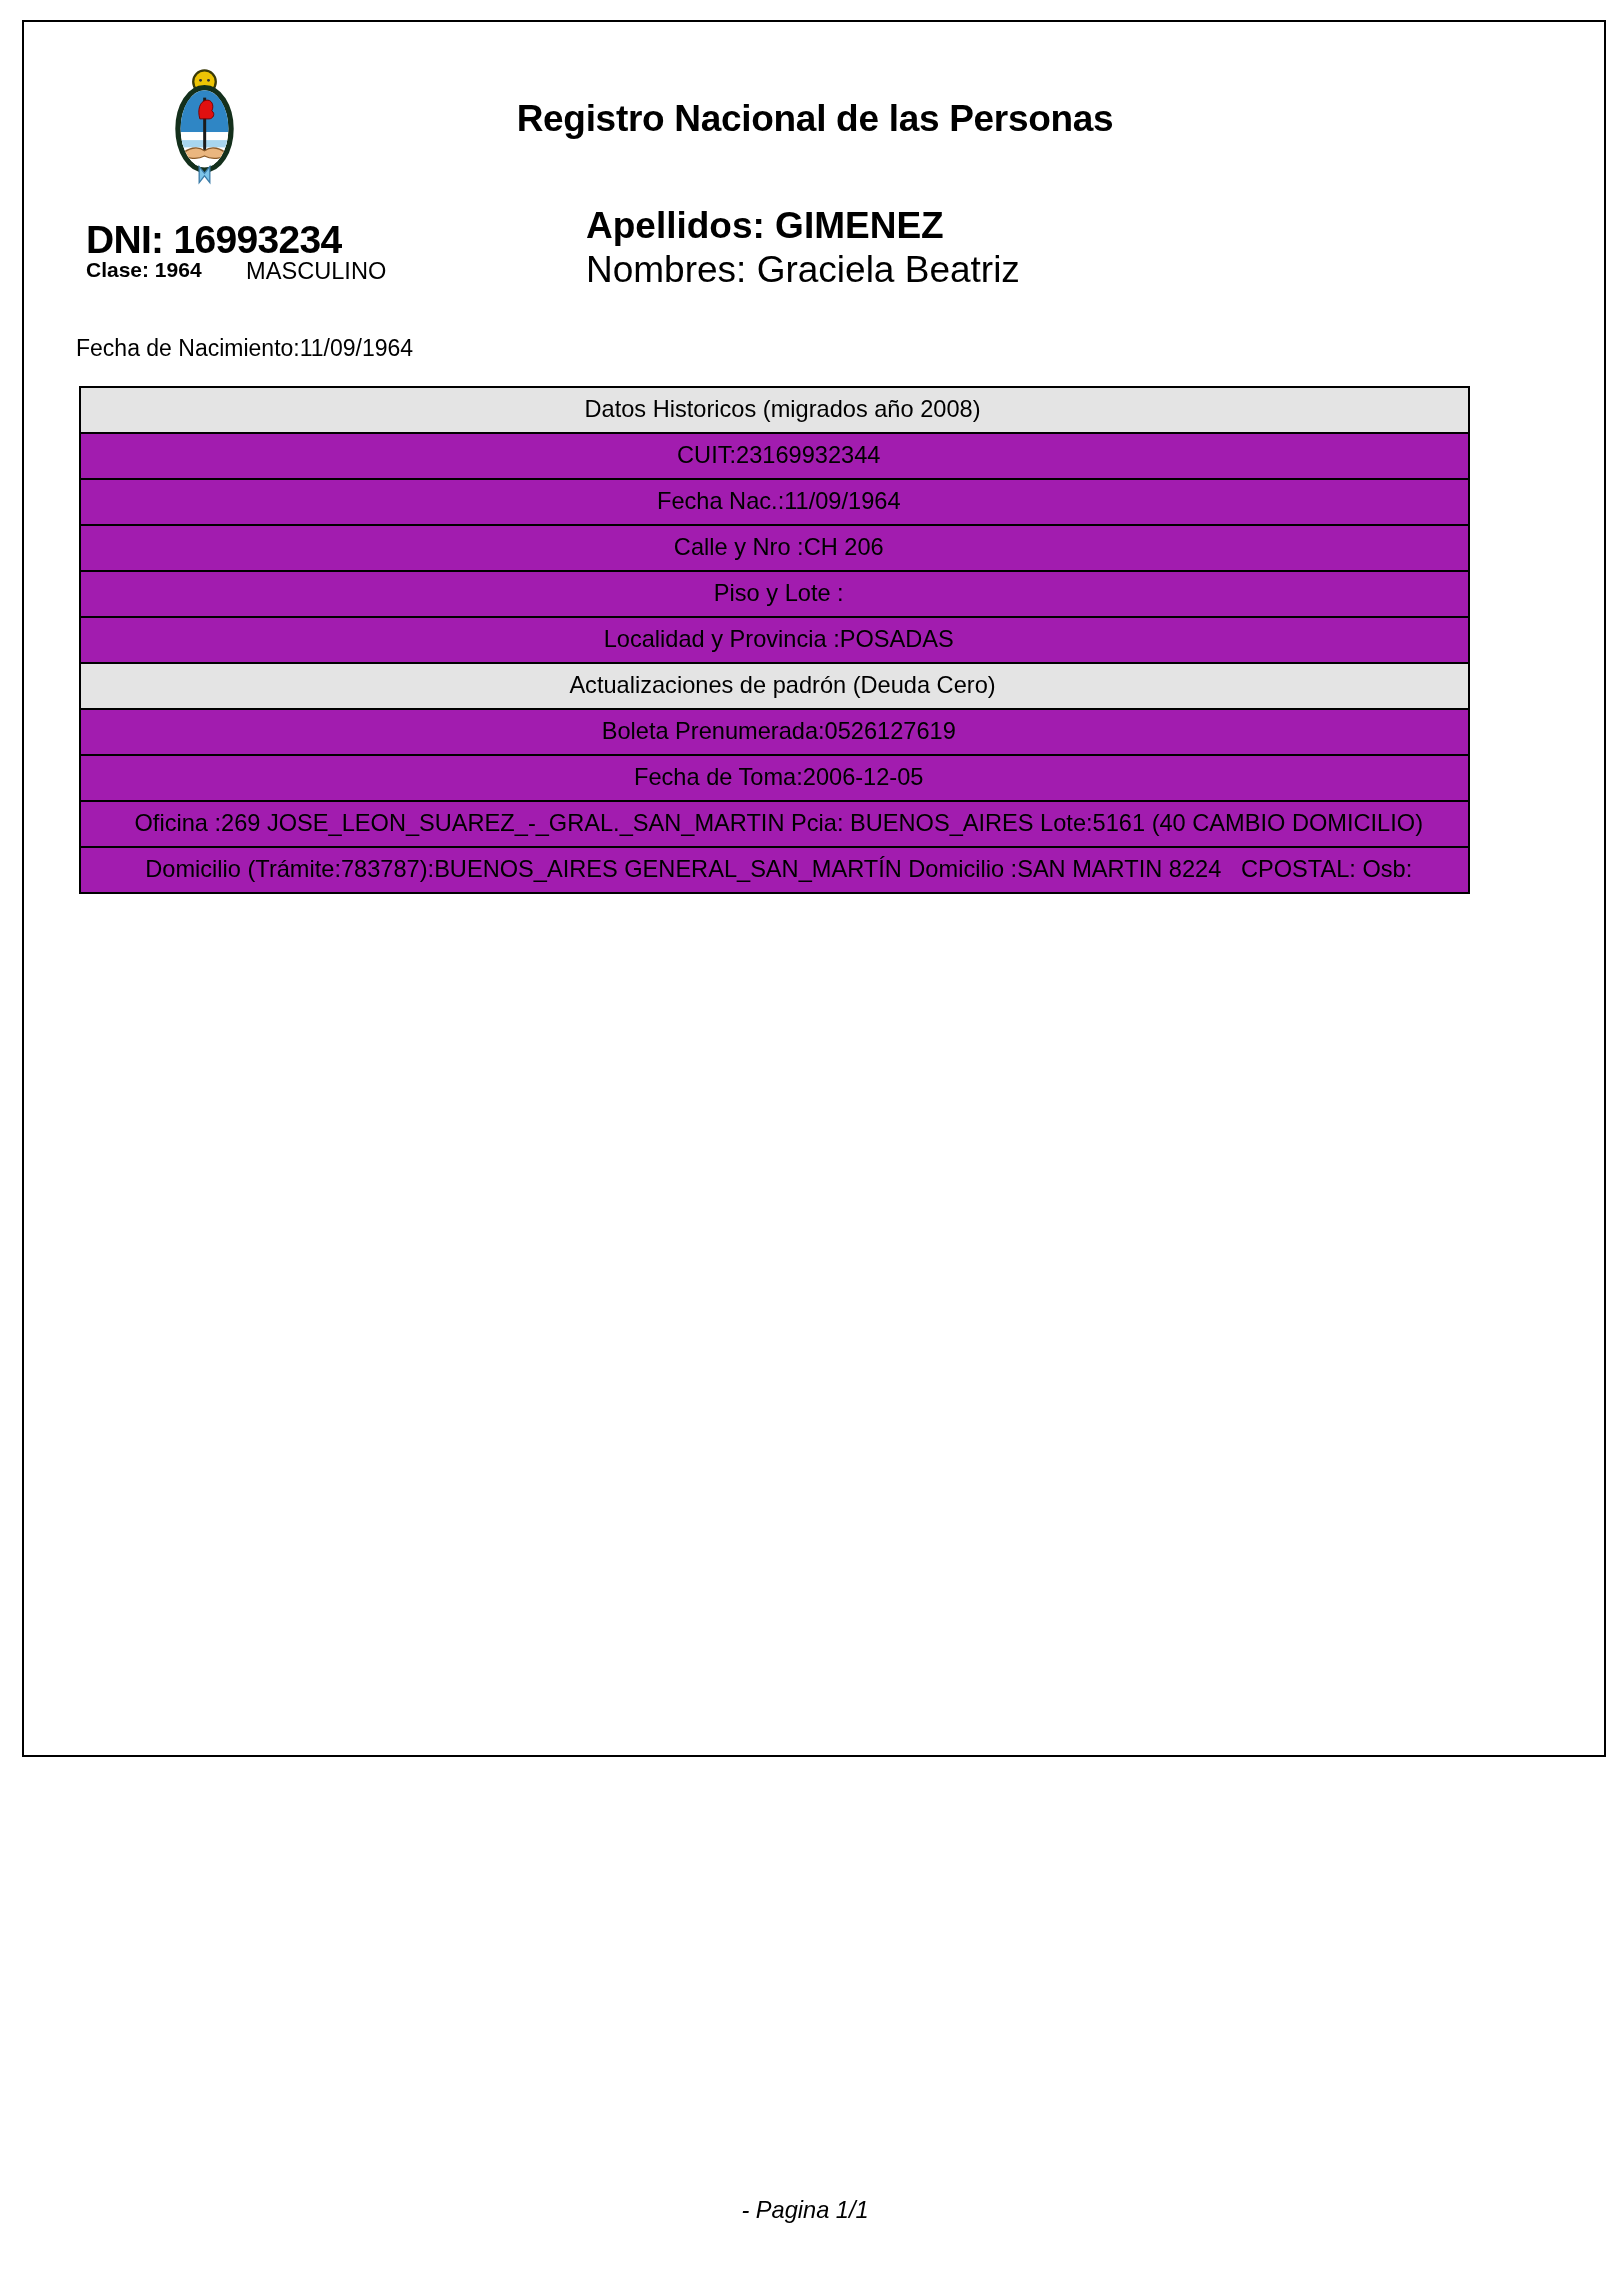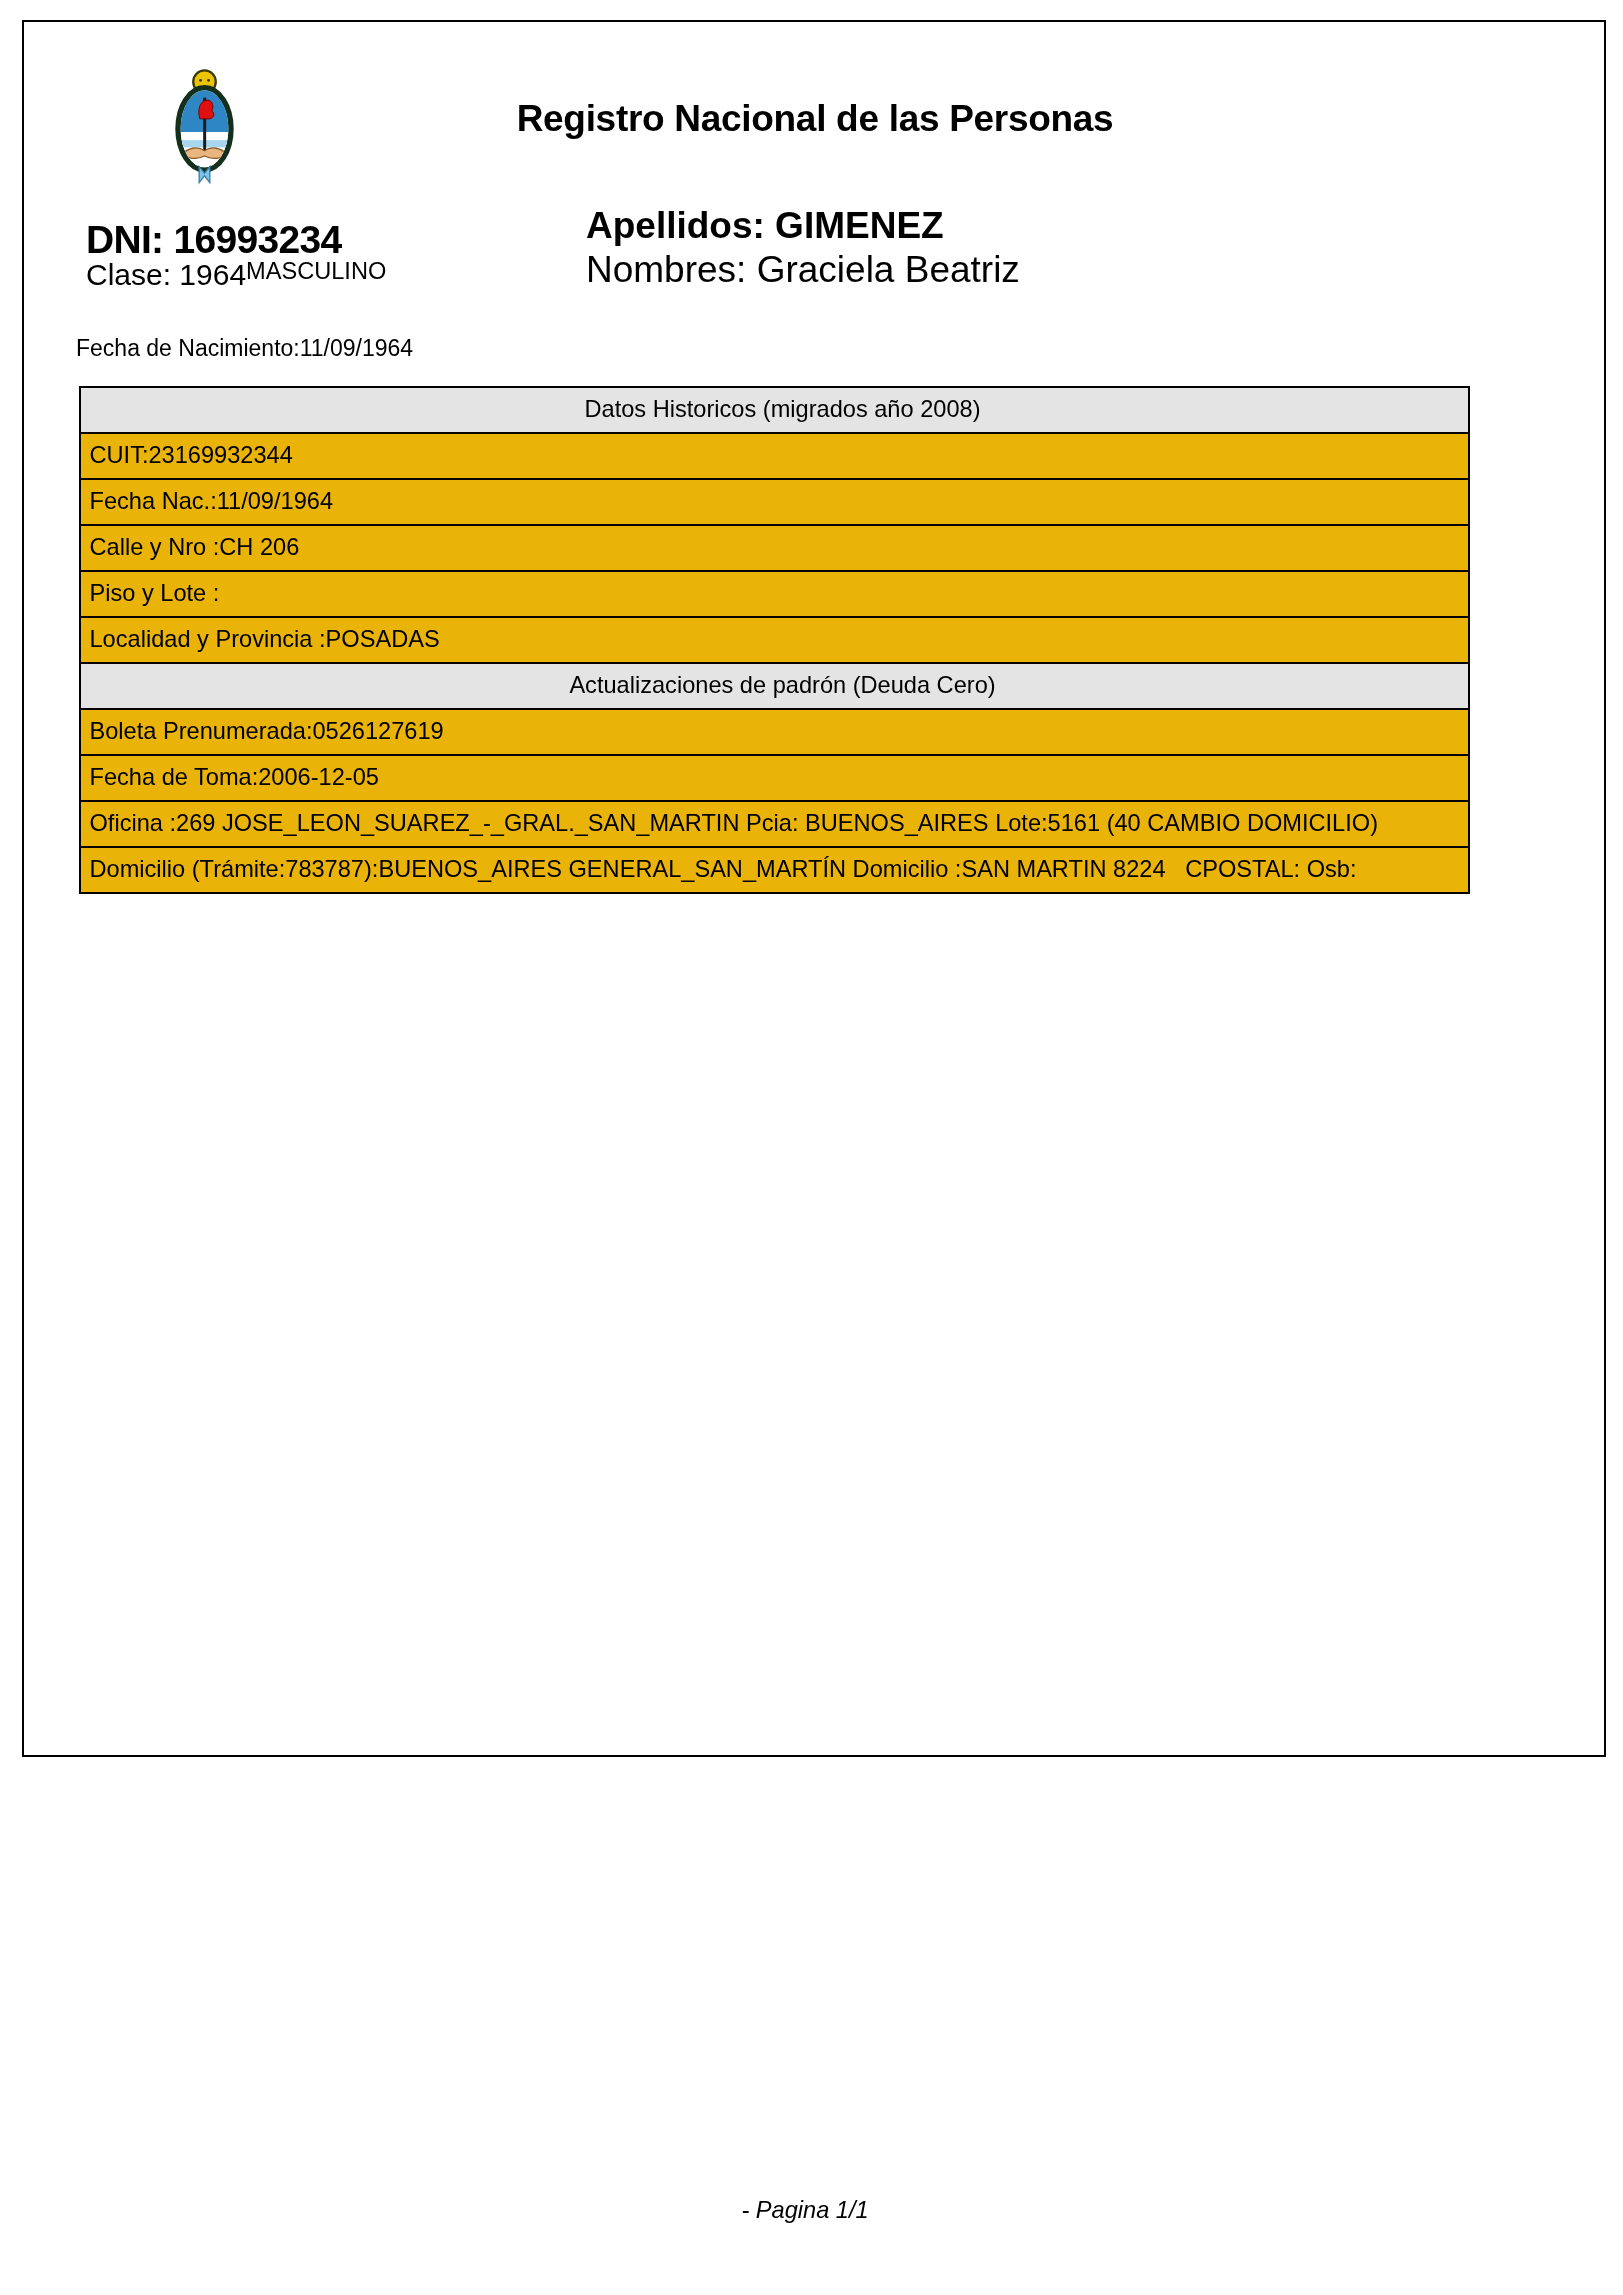--- a/index.html
+++ b/index.html
@@ -23,7 +23,7 @@
     position:absolute; left:86px; top:218px;
     font-size:39px; font-weight:bold; letter-spacing:-0.7px;
   }
-  .clase { position:absolute; left:86px; top:258px; font-size:30px; }
+  .clase { position:absolute; left:86px; top:258px; font-size:21px;font-weight:bold; }
   .sexo  { position:absolute; left:246px; top:258px; font-size:23.6px; }
   .apellidos { position:absolute; left:586px; top:205px; font-size:37px; font-weight:bold; }
   .nombres   { position:absolute; left:586px; top:249px; font-size:37px; font-weight:normal; }

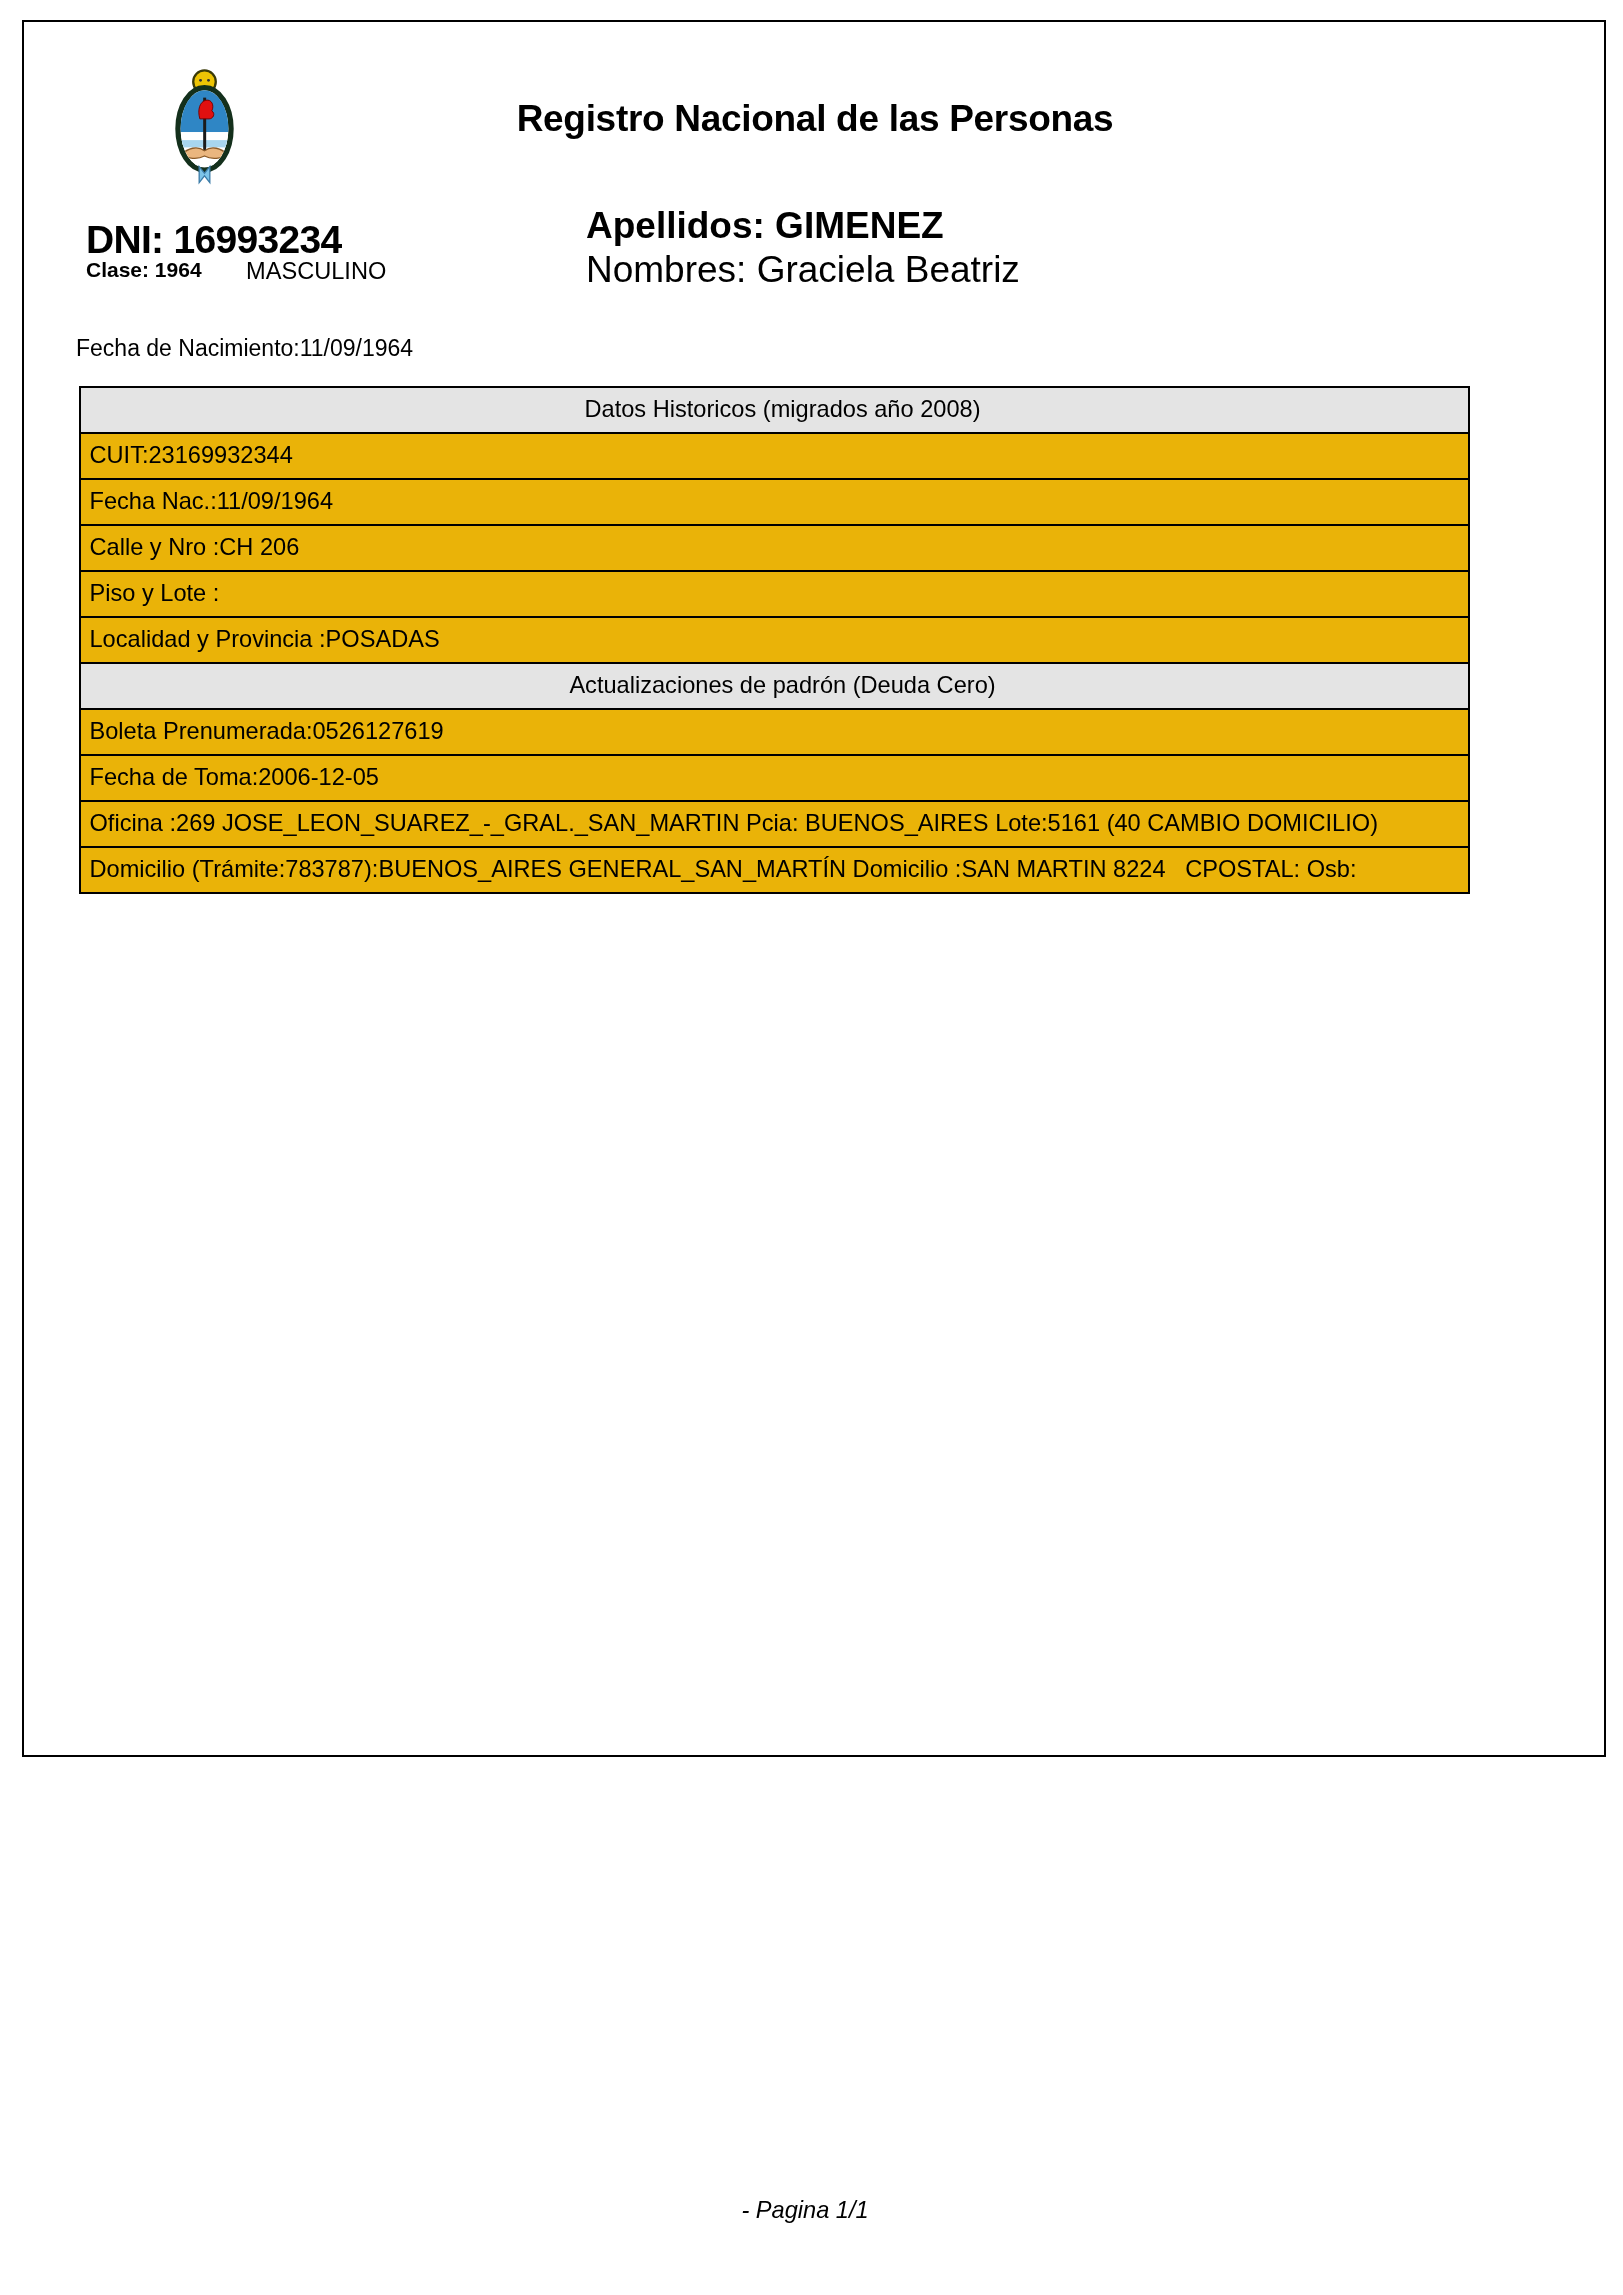--- a/index.html
+++ b/index.html
@@ -36,8 +36,8 @@
     height:46px; line-height:43px; box-sizing:border-box;
     border-bottom:2.6px solid #000;
     font-size:23.6px; padding-left:8.5px;
-    background:#eab308;
-    white-space:pre; overflow:hidden;
+    background:#a21caf;
+    white-space:pre; overflow:hidden;text-align:center;
   }
   .trow:last-child { border-bottom:none; height:44px; }
   .thead { background:#e4e4e4; text-align:center; padding-left:16px; }

